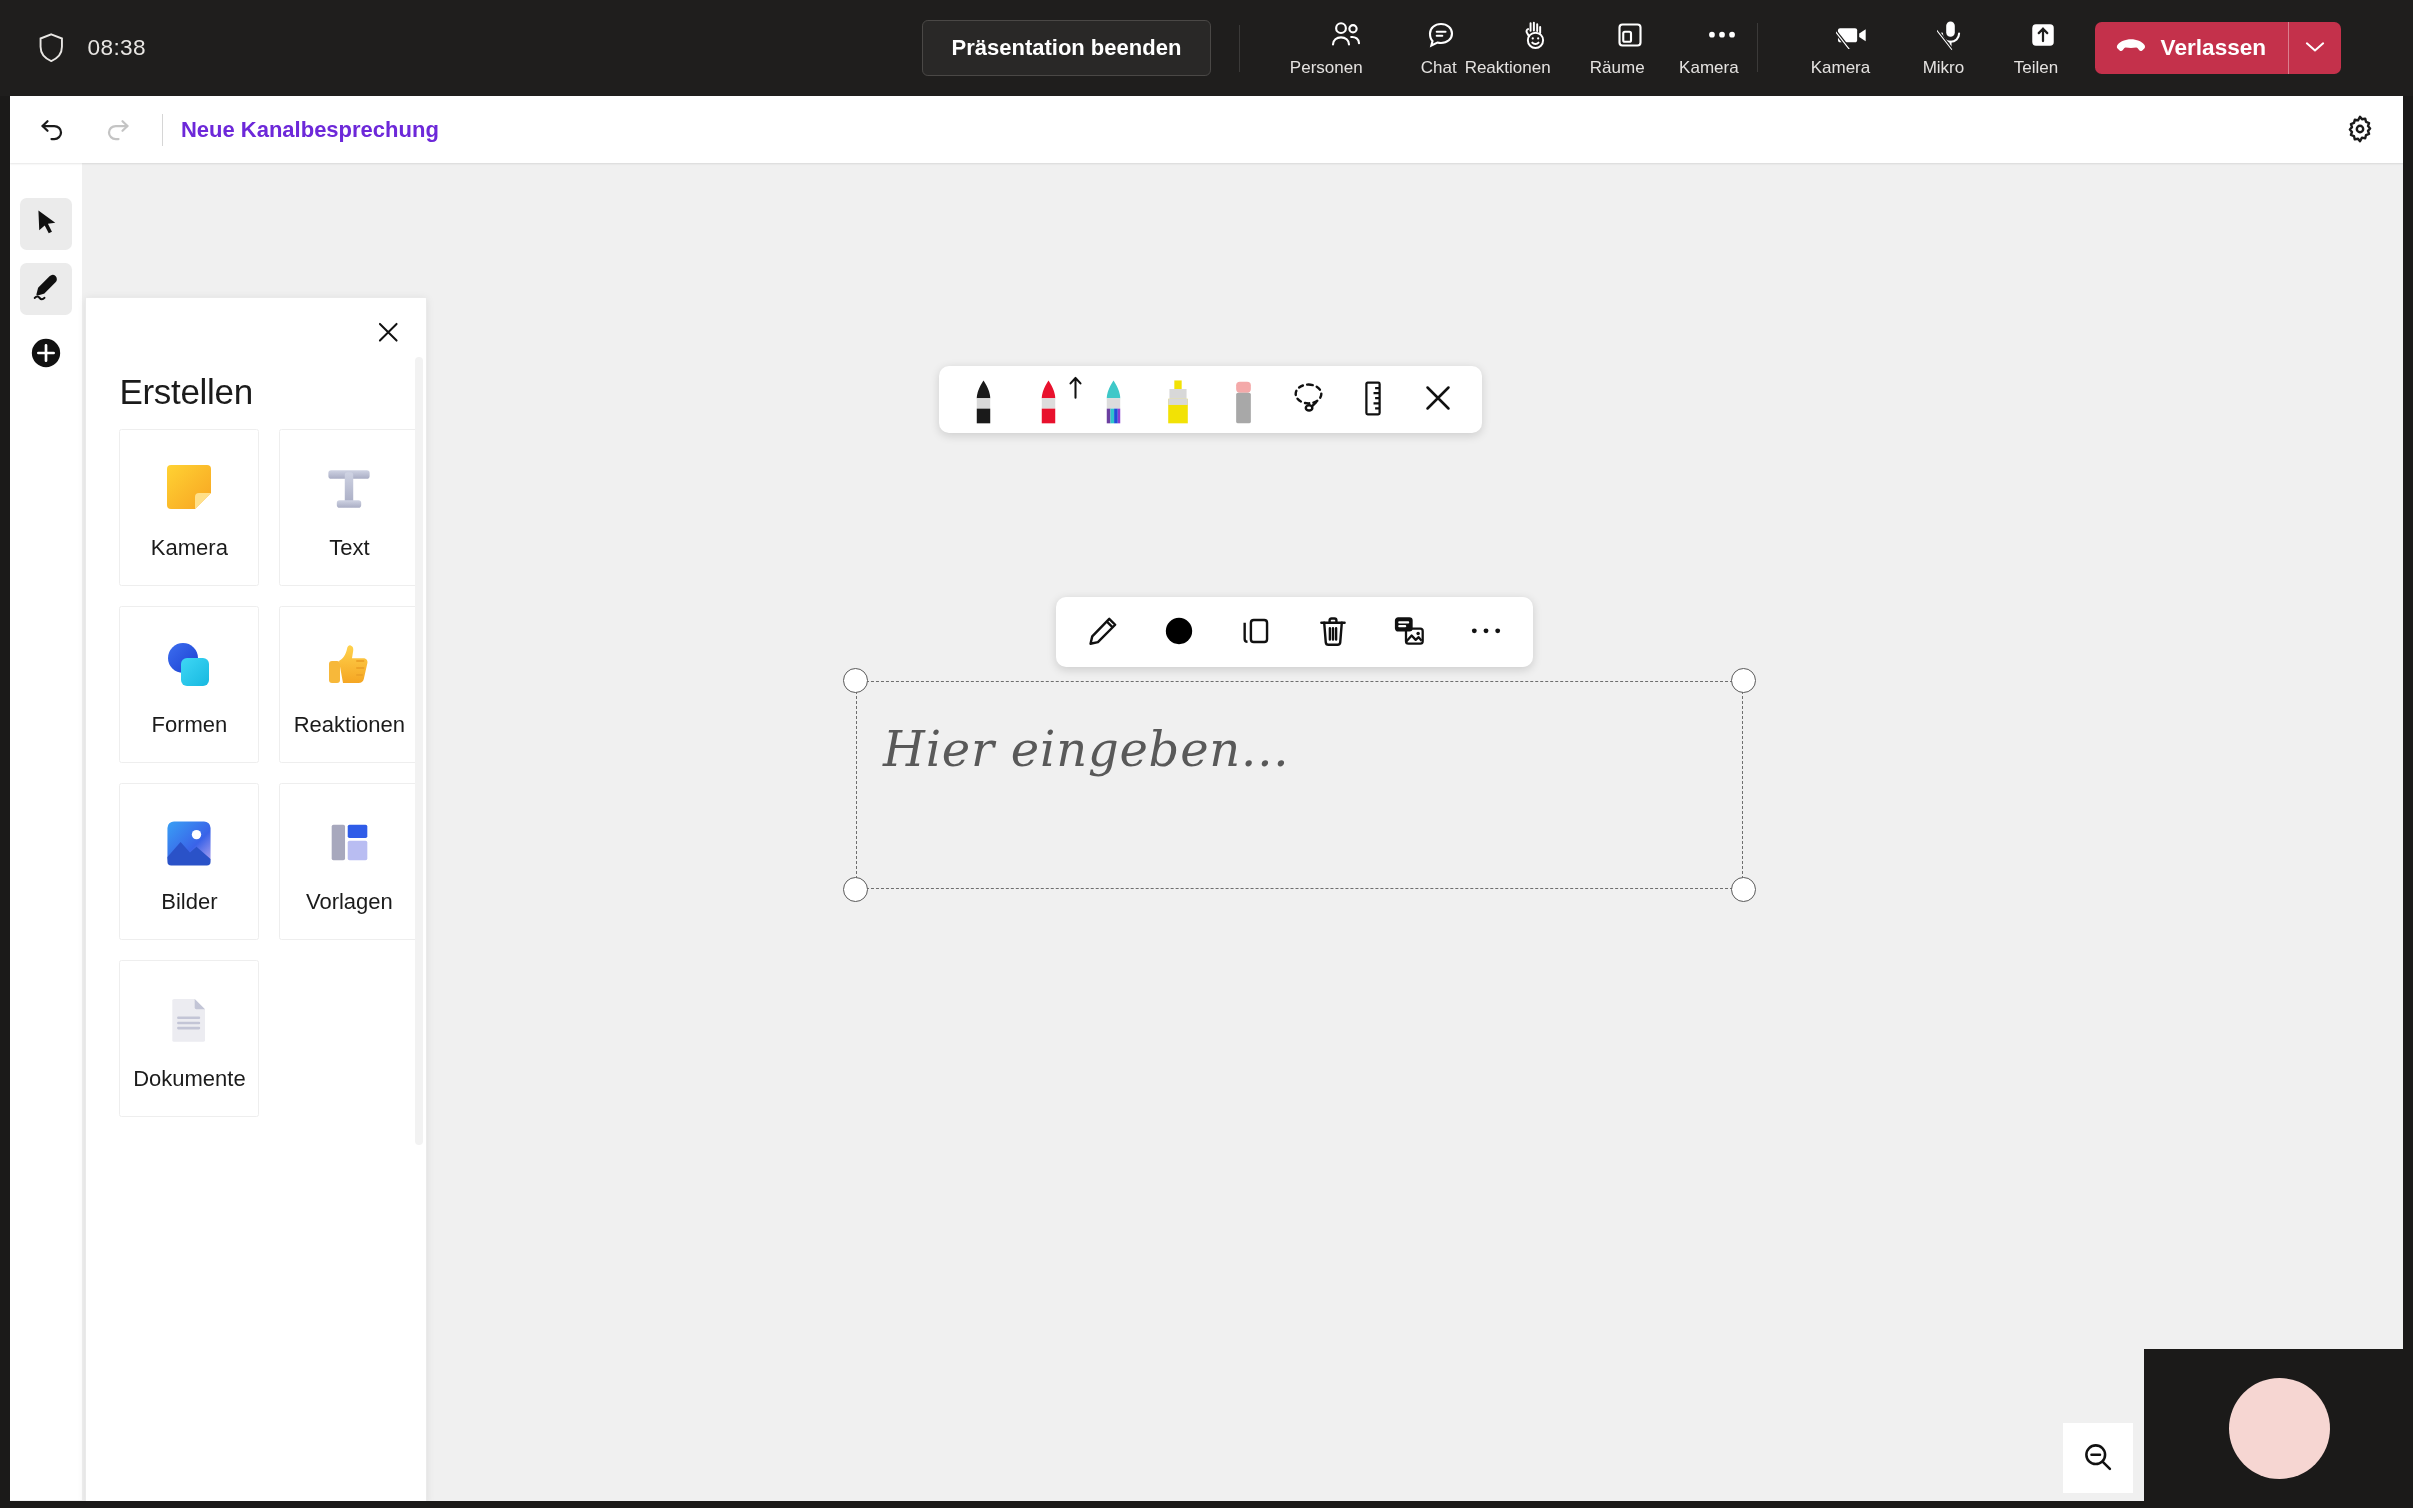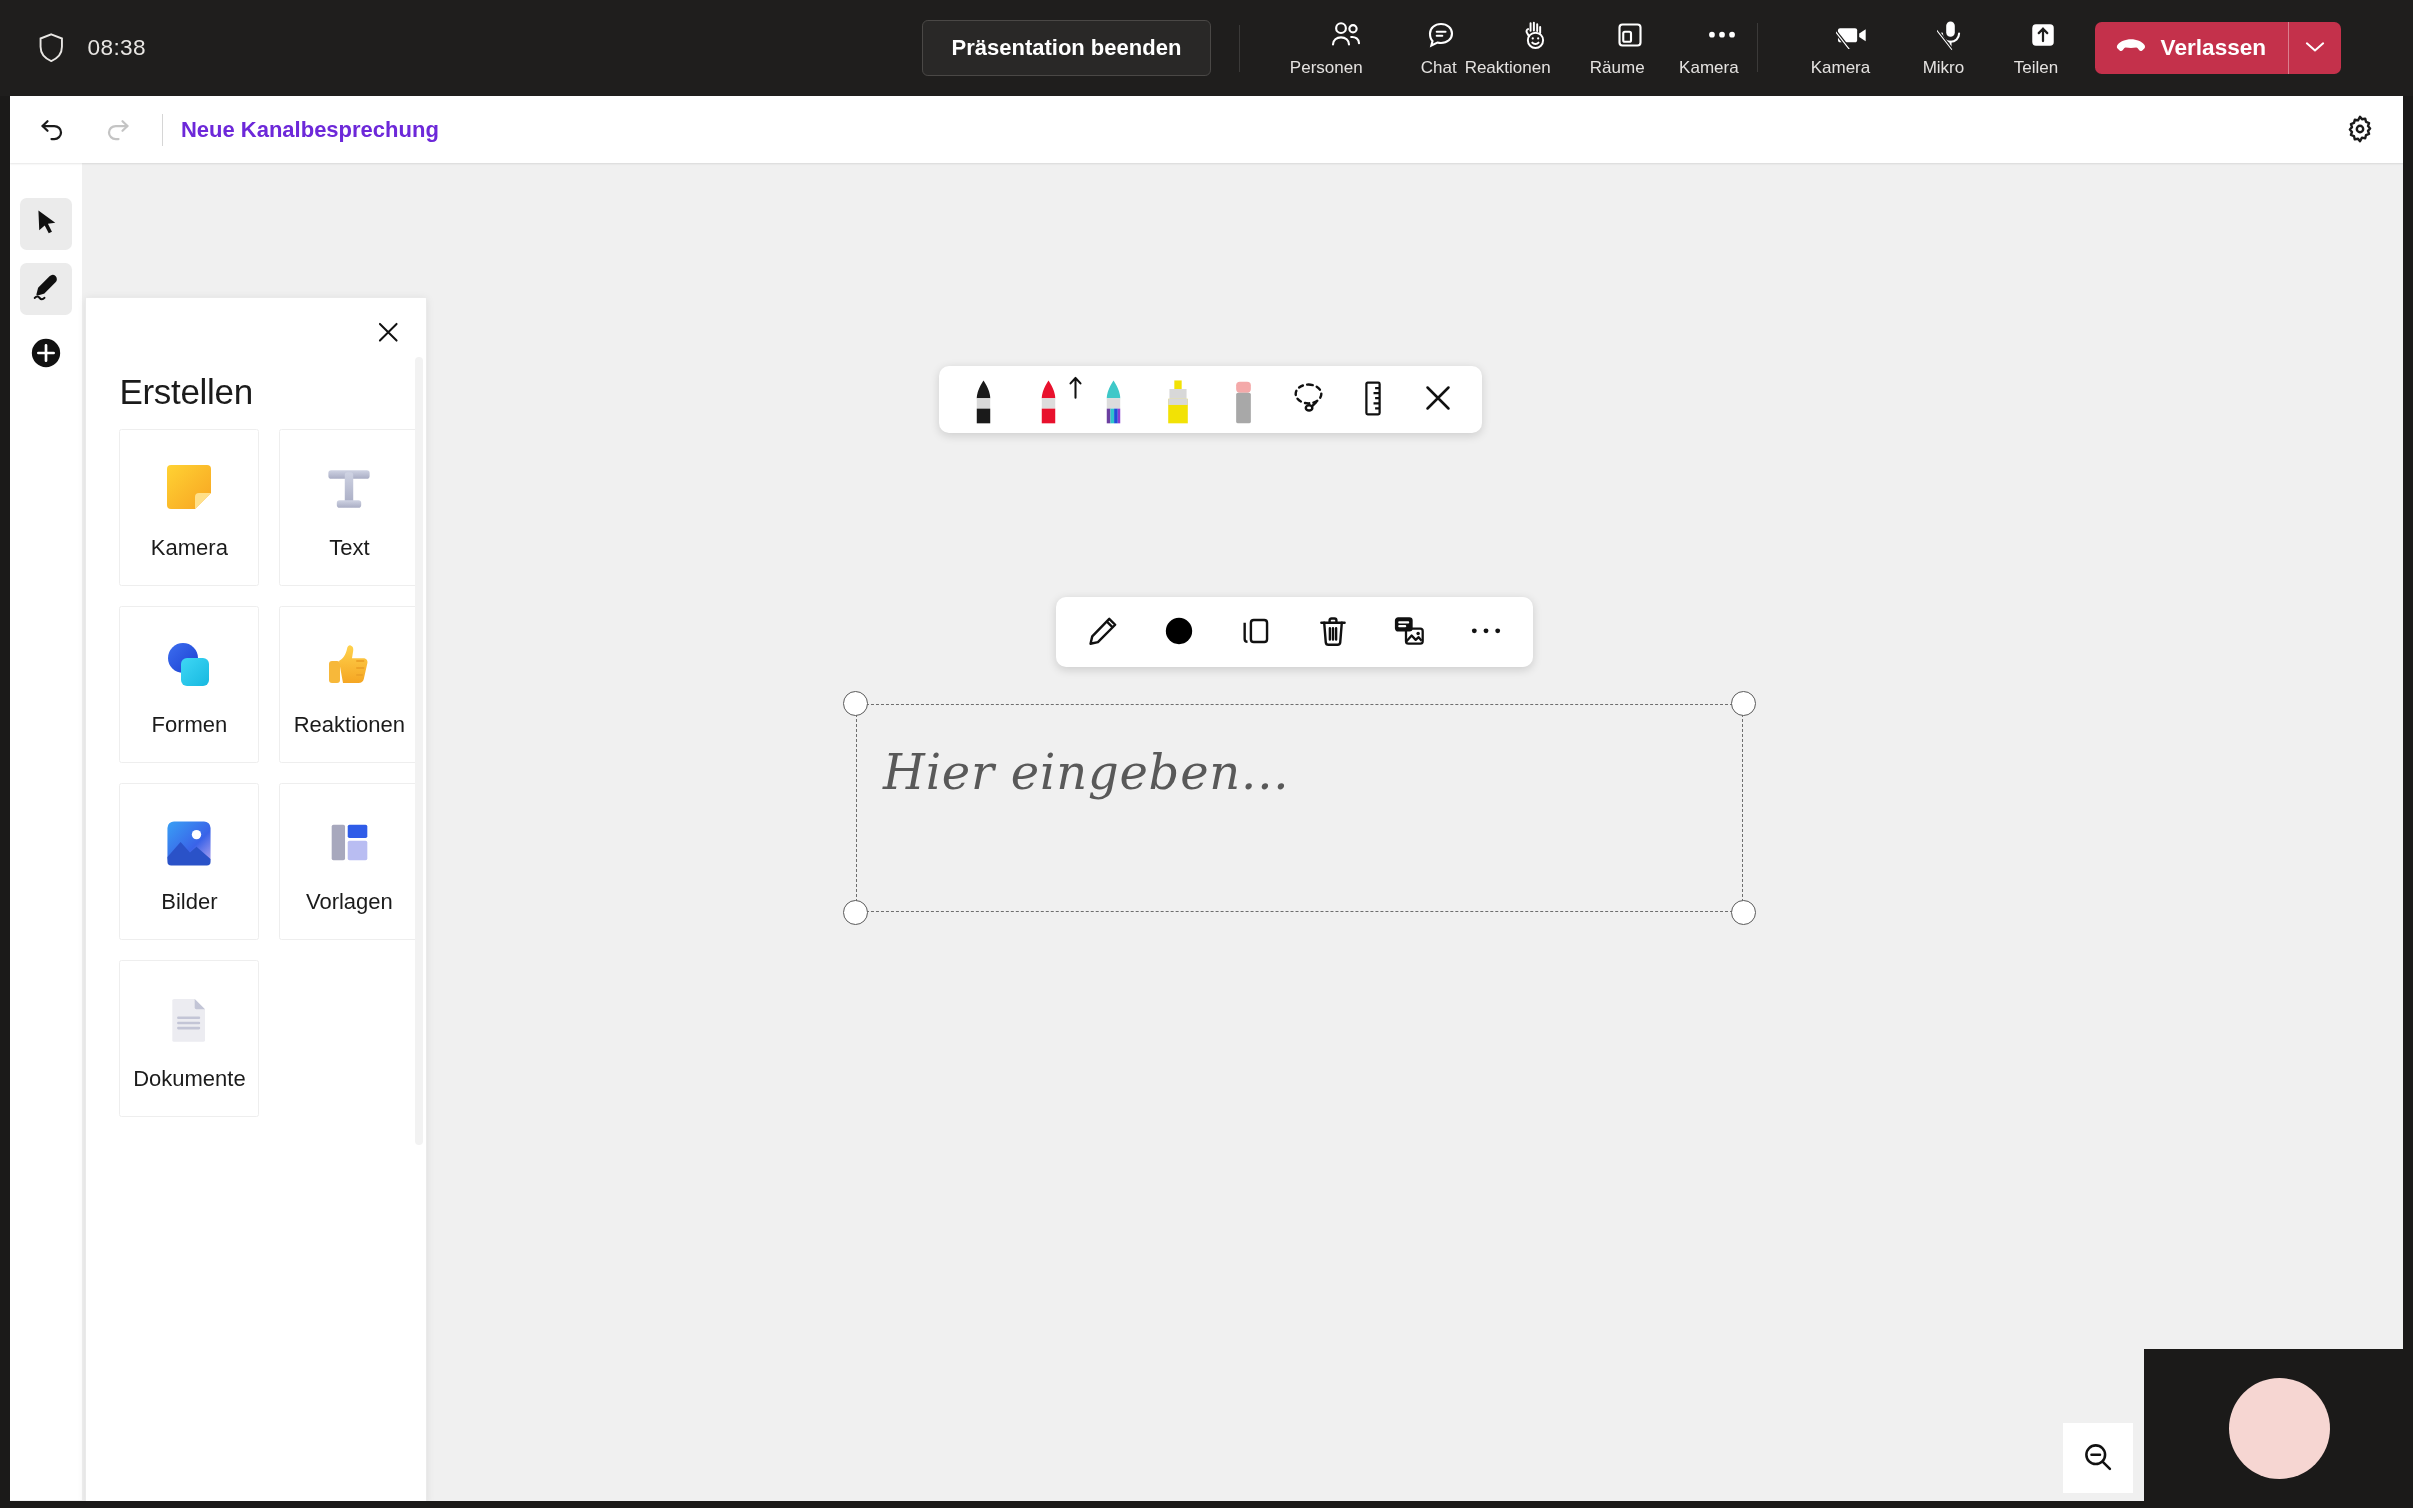--- a/index.html
+++ b/index.html
@@ -221,7 +221,7 @@
 
   
   #text-object {
-    position: absolute; left: 846px; top: 541px;
+    position: absolute; left: 846px; top: 518px;
     width: 887px; height: 208px;
     z-index: 10;
   }

